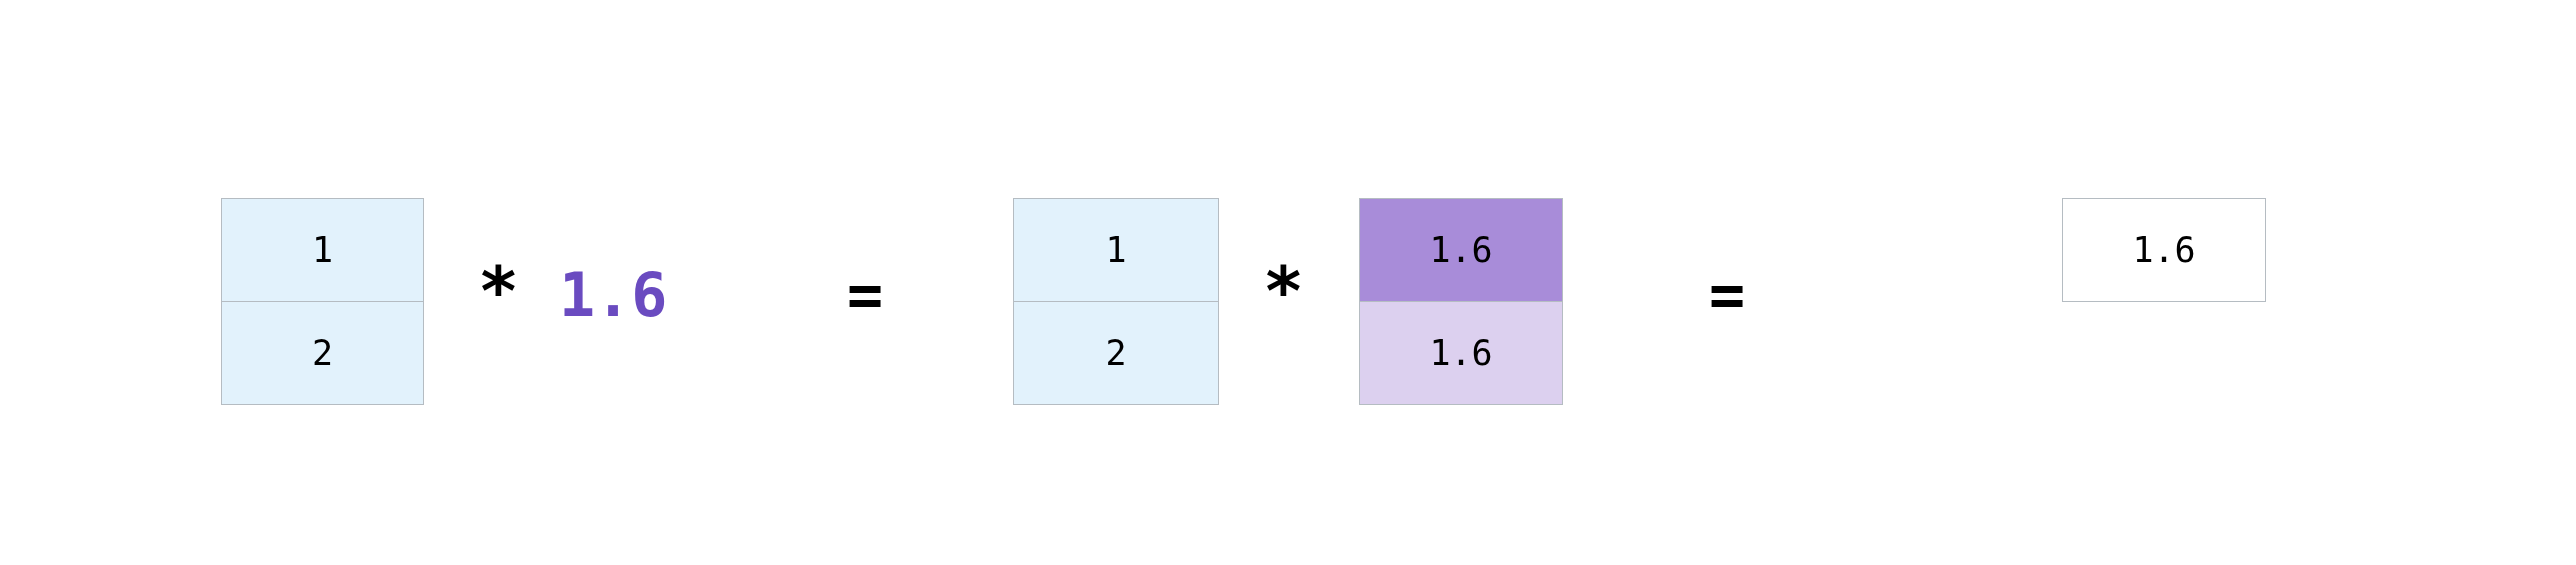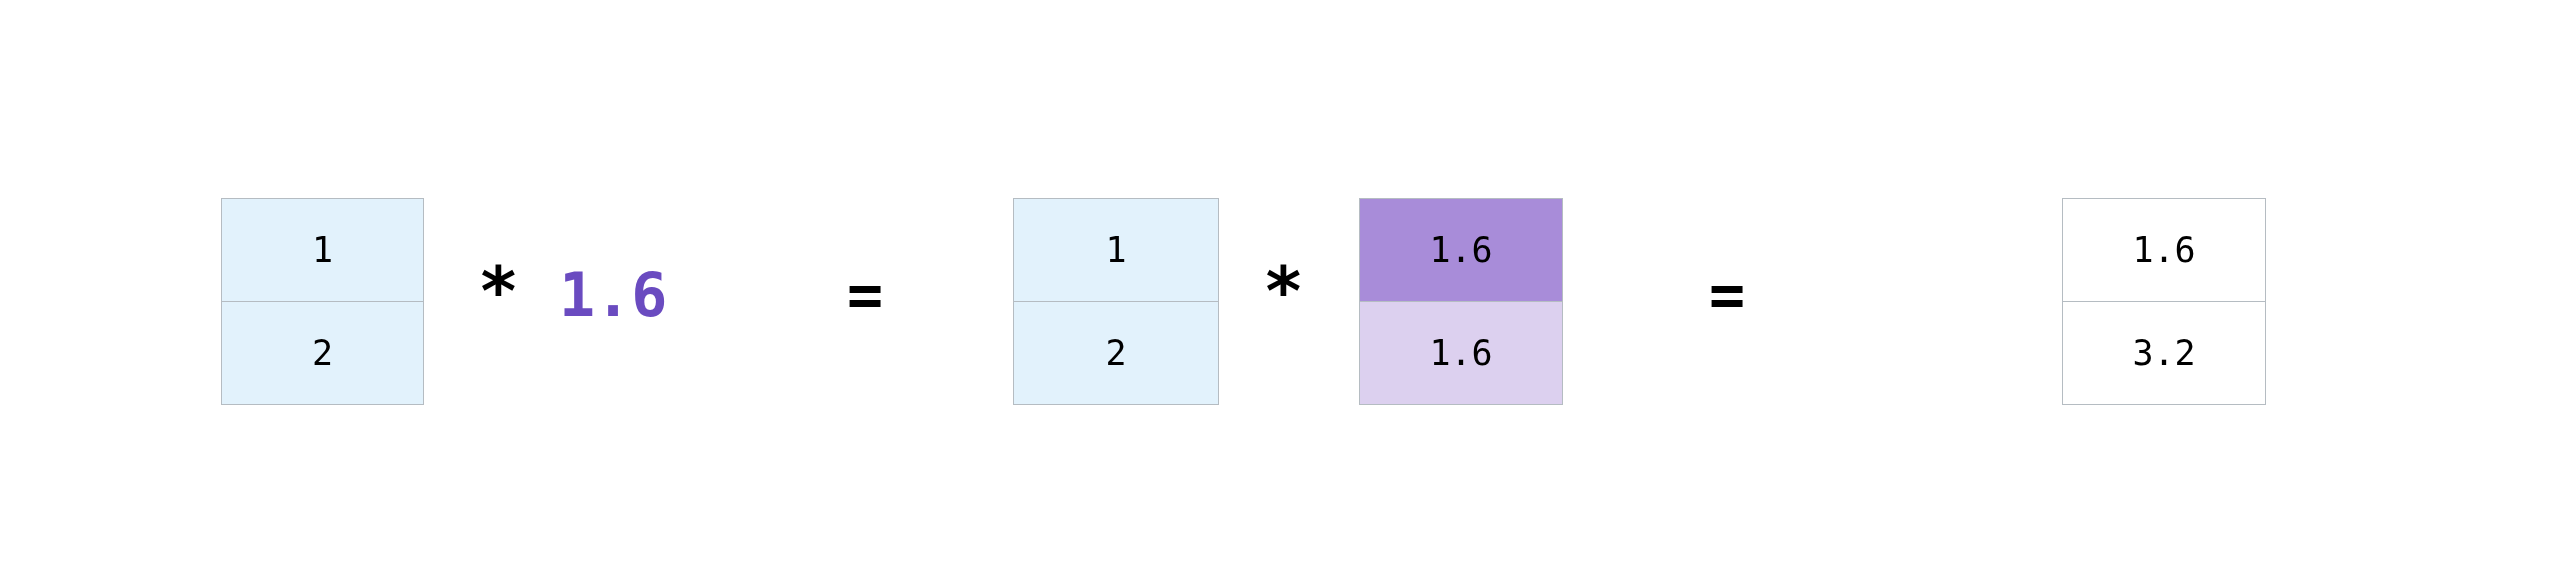--- a/index.html
+++ b/index.html
@@ -128,7 +128,6 @@
 
   <div class="matrix" id="matrix-result">
     <div class="cell fill-white">1.6</div>
-    <div class="cell fill-white">3.2</div>
   </div>
 
 </div>

